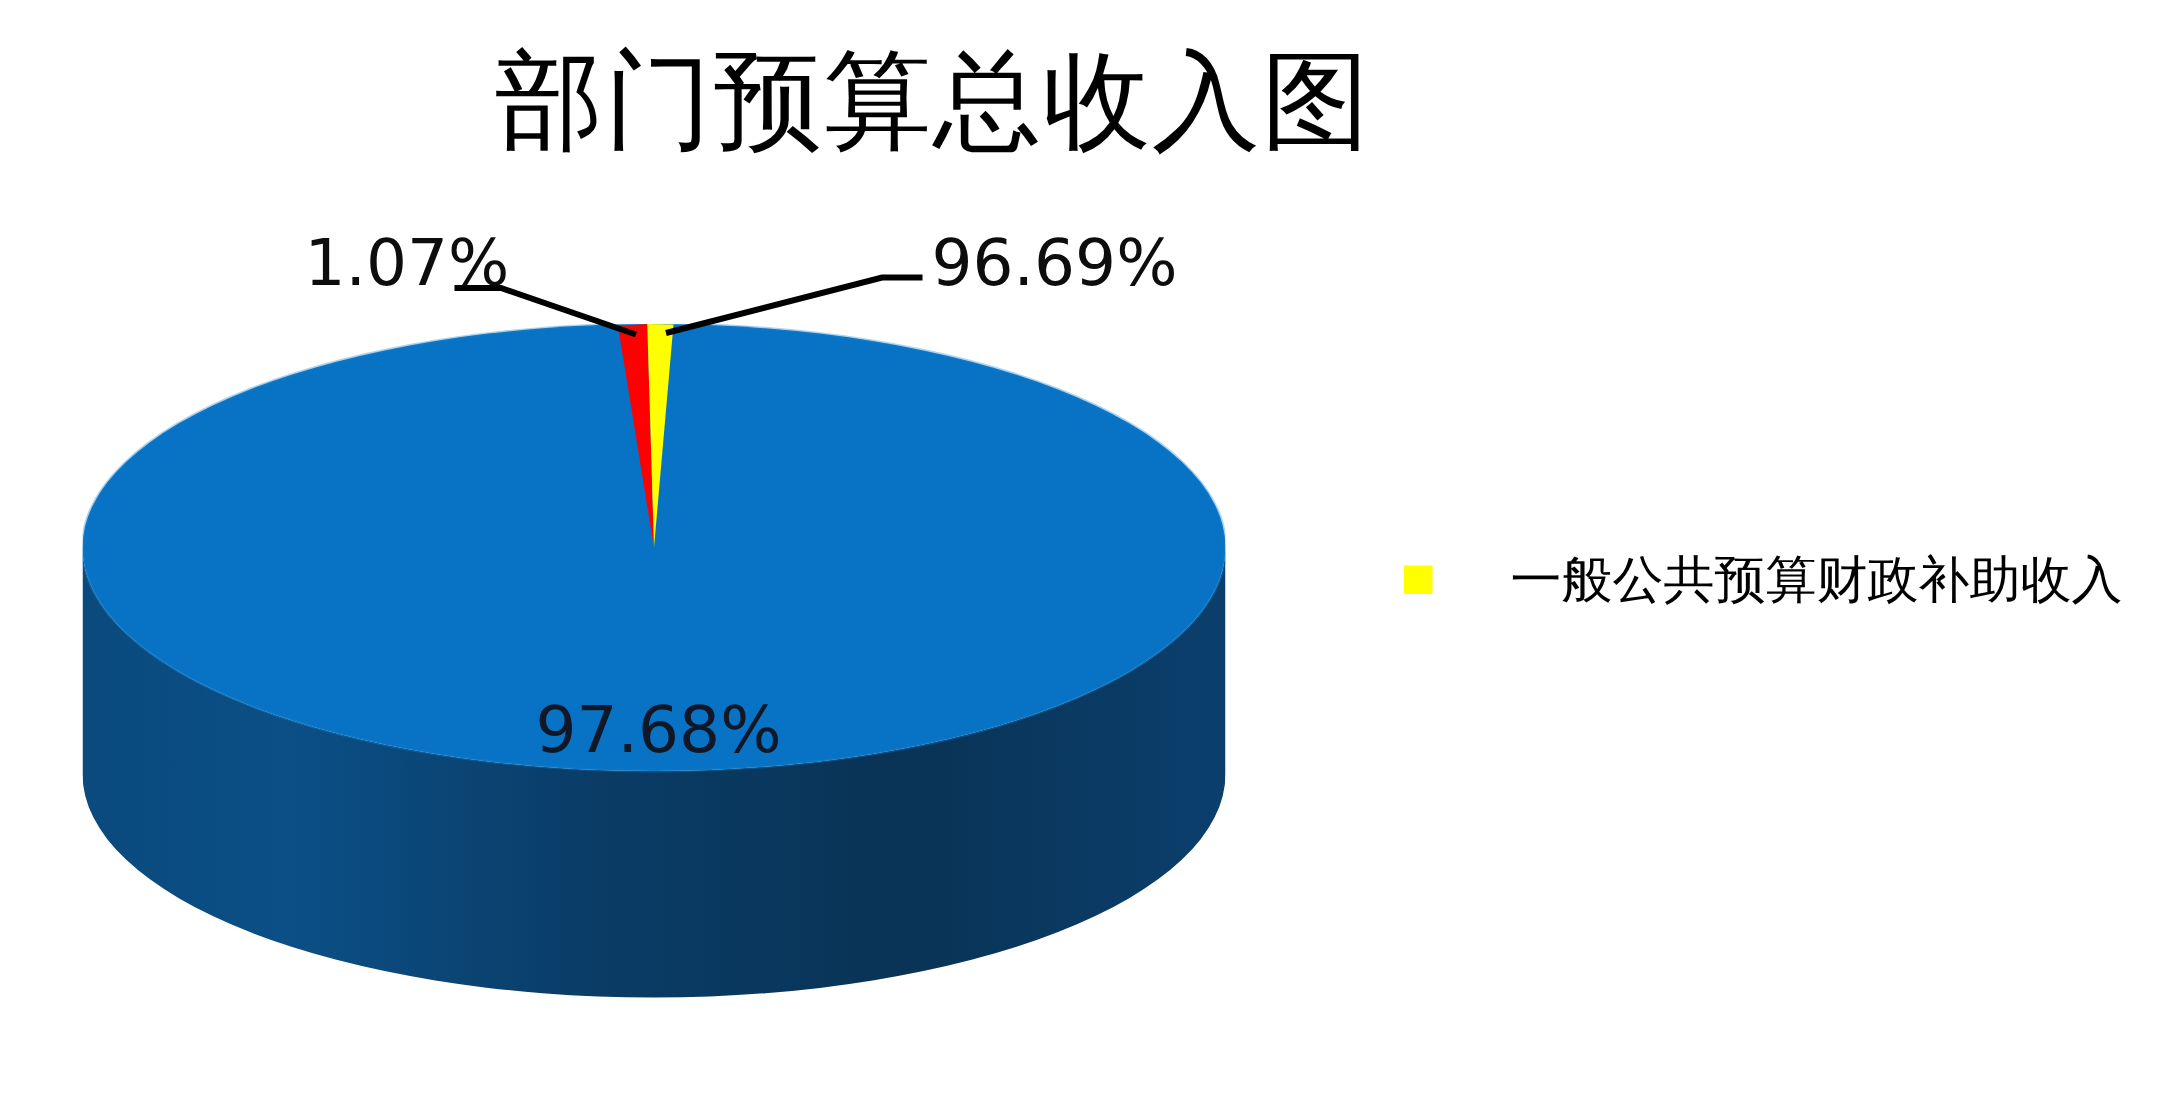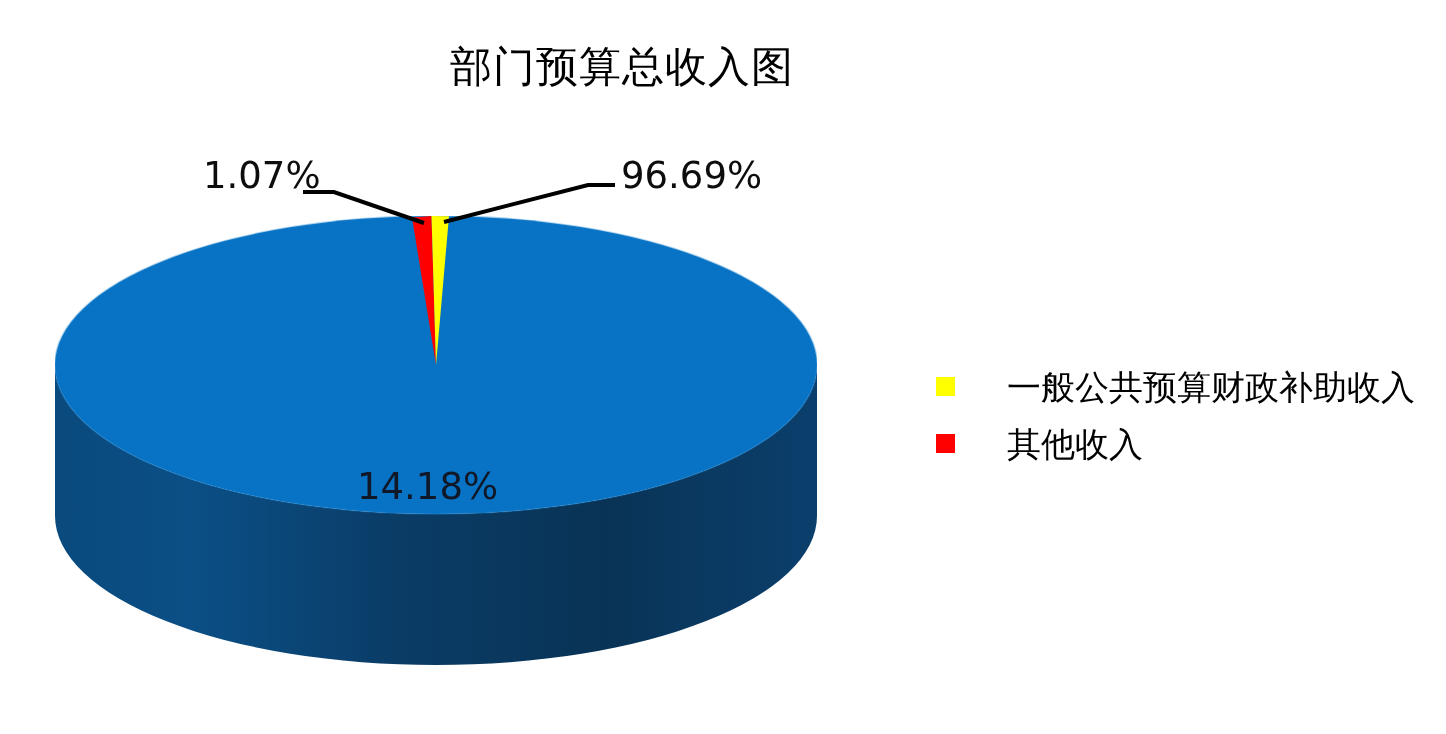--- a/index.html
+++ b/index.html
@@ -26,7 +26,7 @@
     width: 1244px;
     text-align: center;
     font-family: "DejaVu Sans", "Liberation Sans", sans-serif;
-    font-size: 42px;
+    font-size: 72px;
     line-height: 82px;
     font-weight: 400;
     color: #000000;

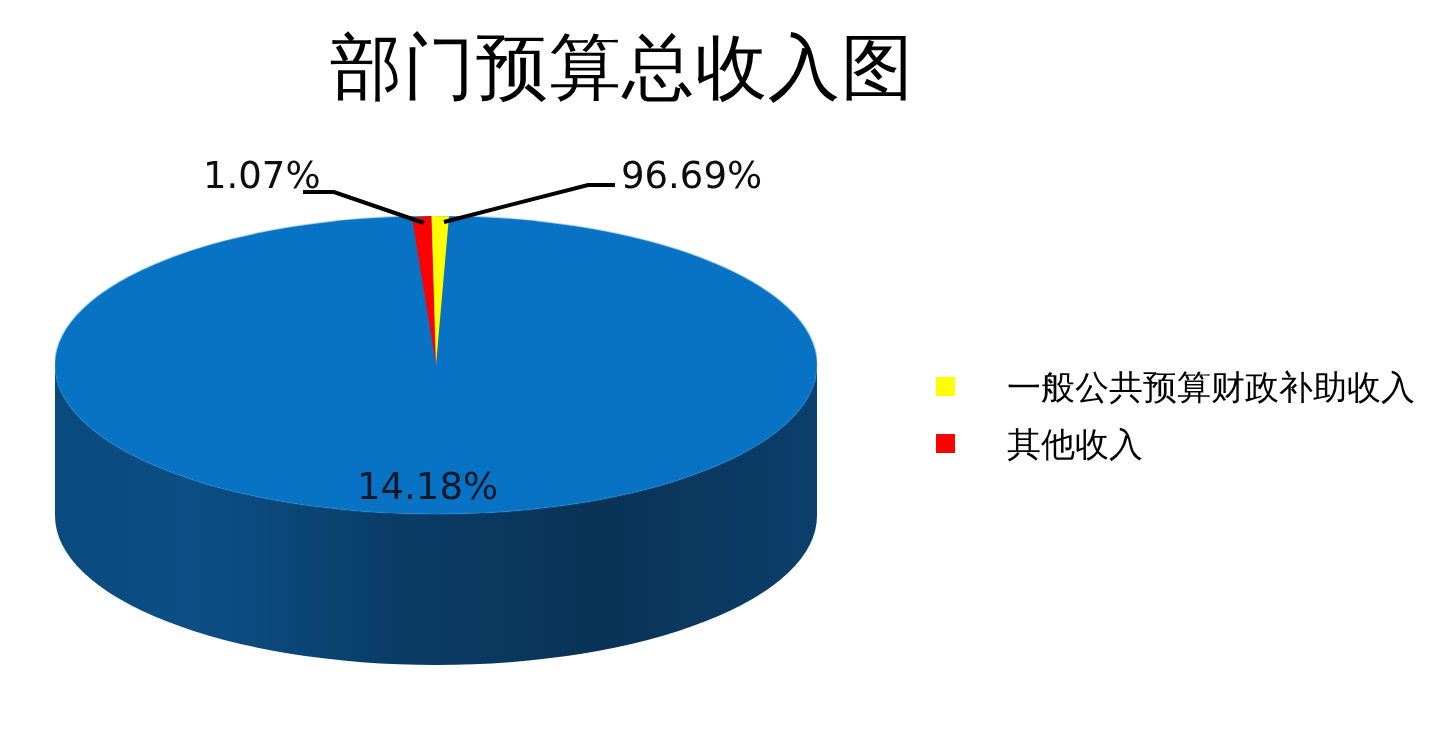--- a/index.html
+++ b/index.html
@@ -52,7 +52,7 @@
   .pct-label {
     position: absolute;
     font-family: "DejaVu Sans", "Liberation Sans", sans-serif;
-    font-size: 37px;
+    font-size: 43px;
     line-height: 38px;
     color: #0d0d0d;
     white-space: nowrap;

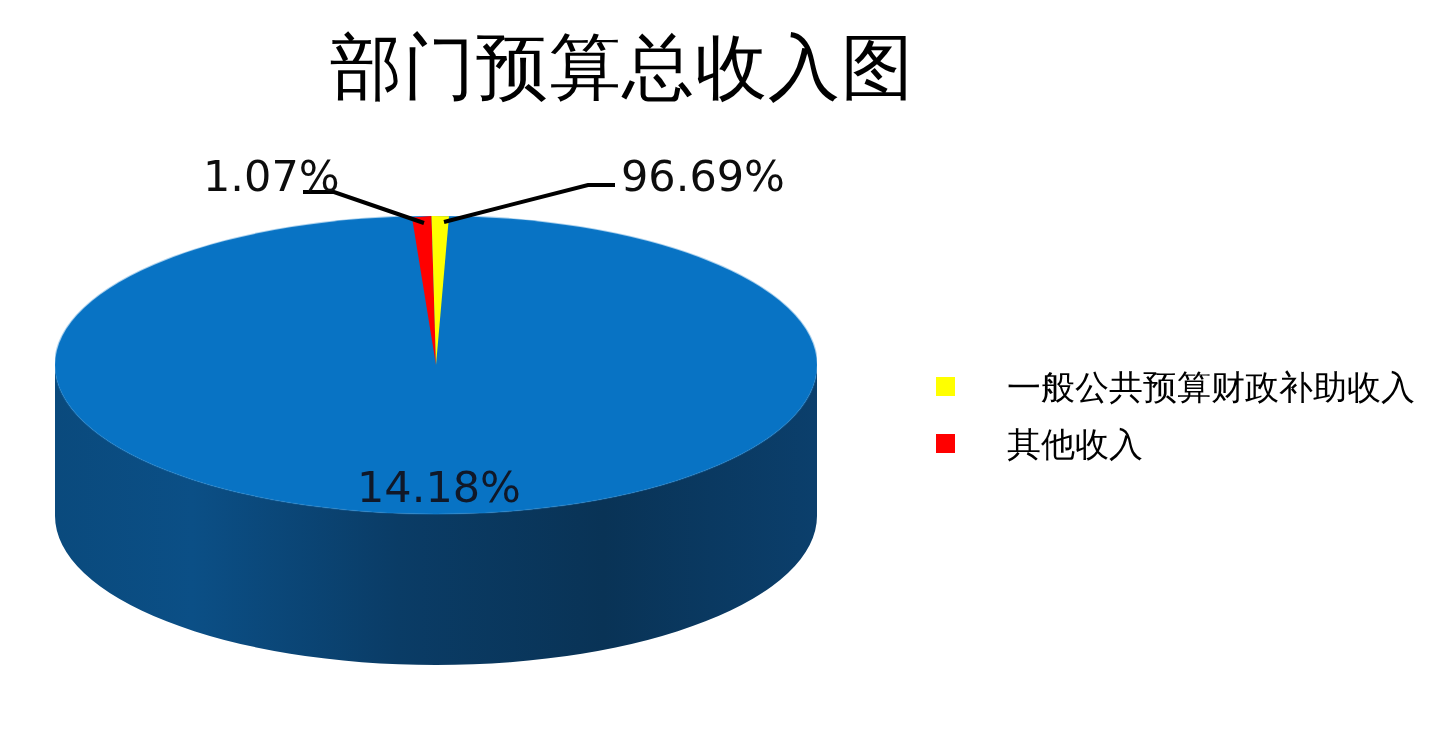--- a/index.html
+++ b/index.html
@@ -165,10 +165,6 @@
     </div>
 
 
-    <div class="legend-row">
-      <span class="legend-swatch" style="background:#FF0000"></span>
-      <span class="legend-label">其他收入</span>
-    </div>
 
   </div>
 

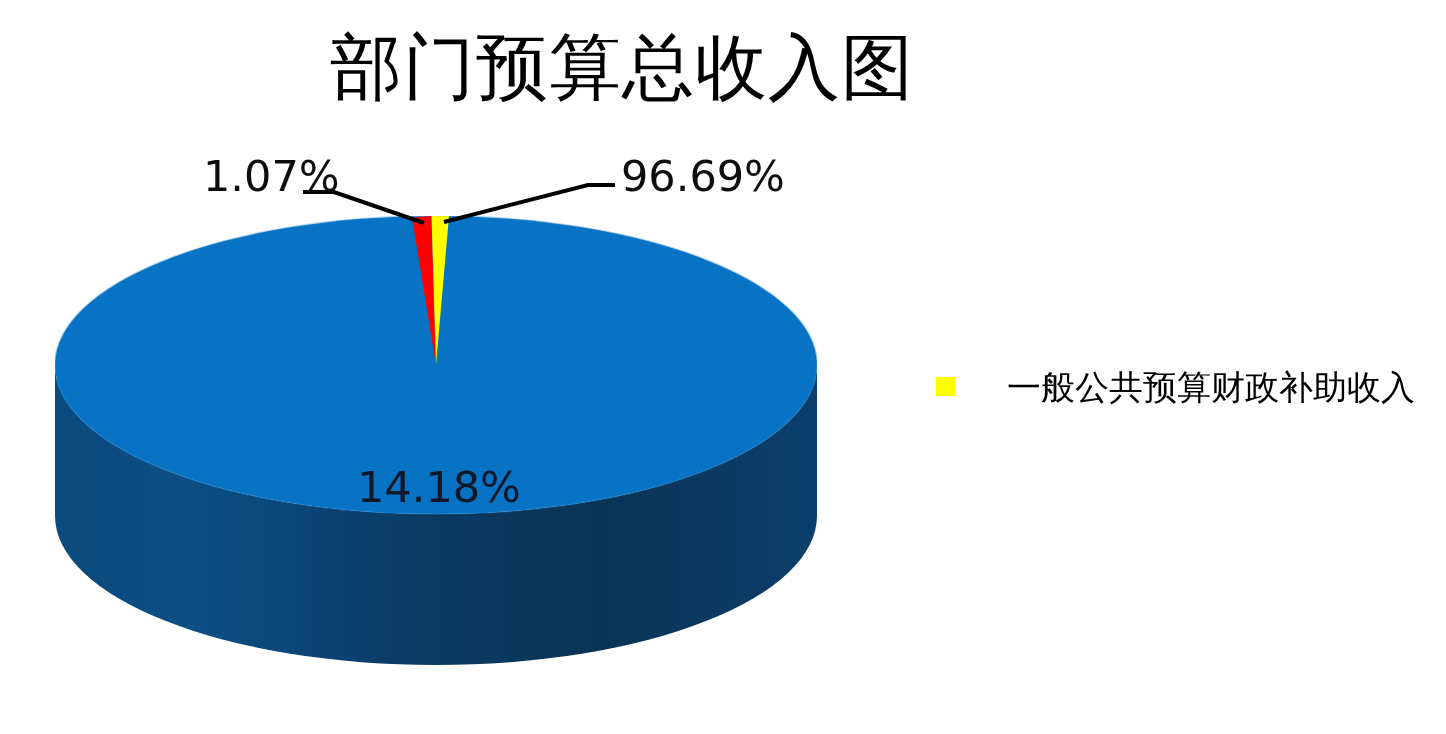--- a/index.html
+++ b/index.html
@@ -155,7 +155,7 @@
 
   <div id="label-general" class="pct-label">96.69%</div>
 
-  <div id="label-business" class="pct-label">14.18%</div>
+  <div id="label-business" class="pct-label">97.68%</div>
 
   <div id="legend">
 

